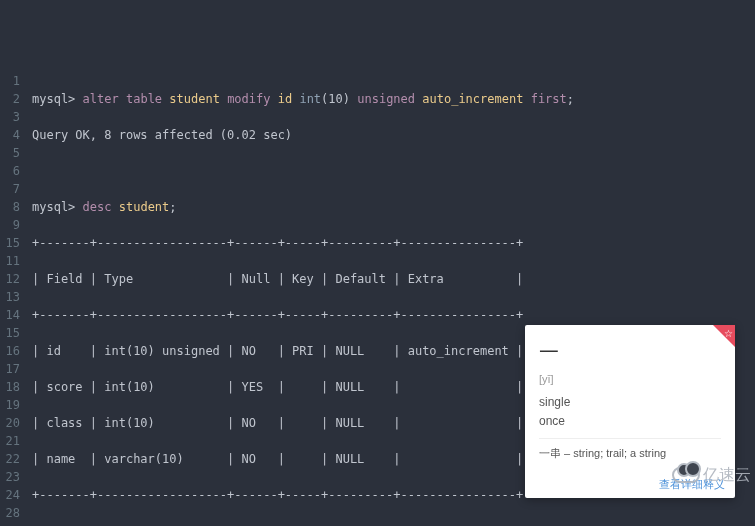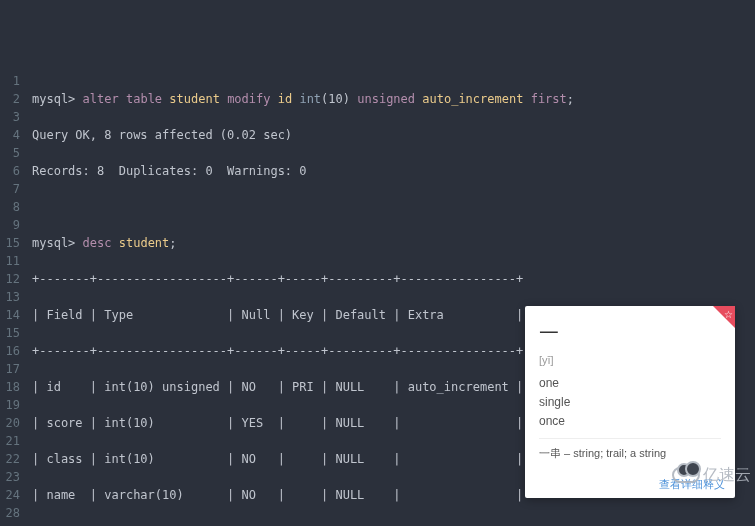--- a/index.html
+++ b/index.html
@@ -109,7 +109,6 @@
 <div class="lines">
 <div><span class="prompt">mysql&gt;</span> <span class="kw">alter</span> <span class="kw">table</span> <span class="id">student</span> <span class="kw">modify</span> <span class="id">id</span> <span class="fn">int</span><span>(10)</span> <span class="kw">unsigned</span> <span class="id">auto_increment</span> <span class="kw">first</span><span>;</span></div>
 <div>Query OK, 8 rows affected (0.02 sec)</div>
-<div>Records: 8  Duplicates: 0  Warnings: 0</div>
 <div> </div>
 <div><span class="prompt">mysql&gt;</span> <span class="kw">desc</span> <span class="id">student</span><span>;</span></div>
 <div>+-------+------------------+------+-----+---------+----------------+</div>

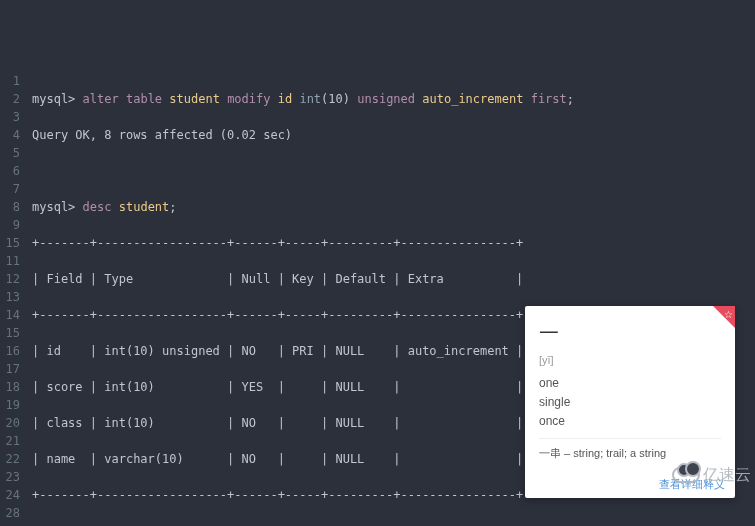--- a/index.html
+++ b/index.html
@@ -145,7 +145,6 @@
     <div class="dict-headword">一</div>
     <div class="dict-pron">[yī]</div>
     <div class="dict-defs">
-      <div>one</div>
       <div>single</div>
       <div>once</div>
     </div>

